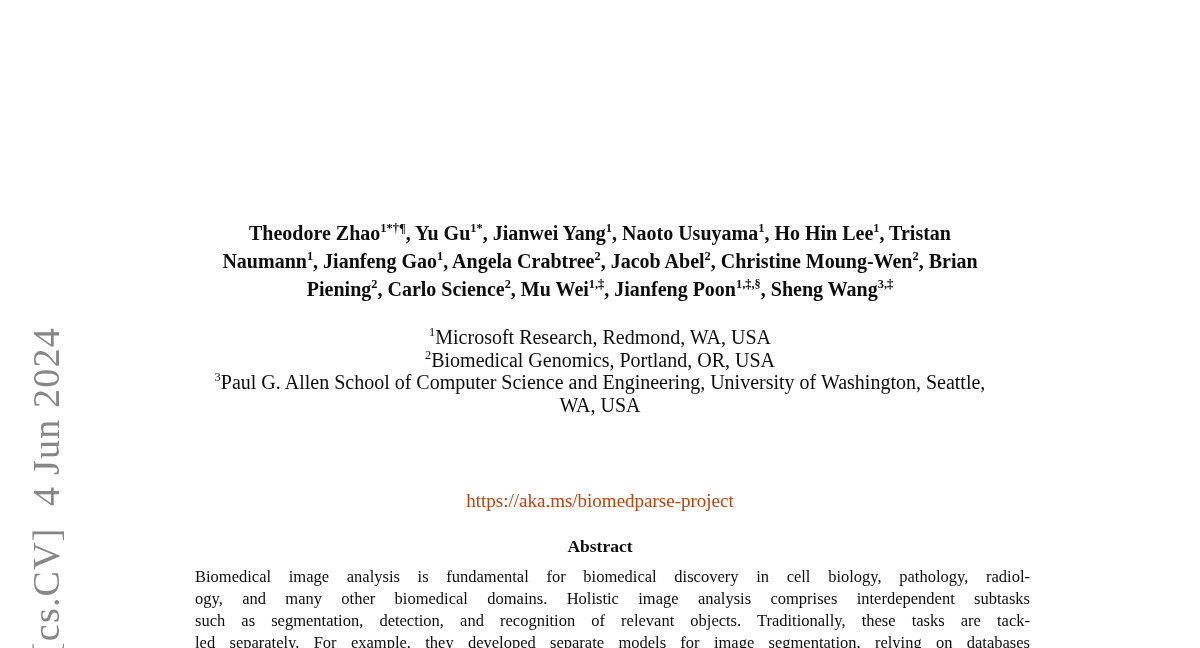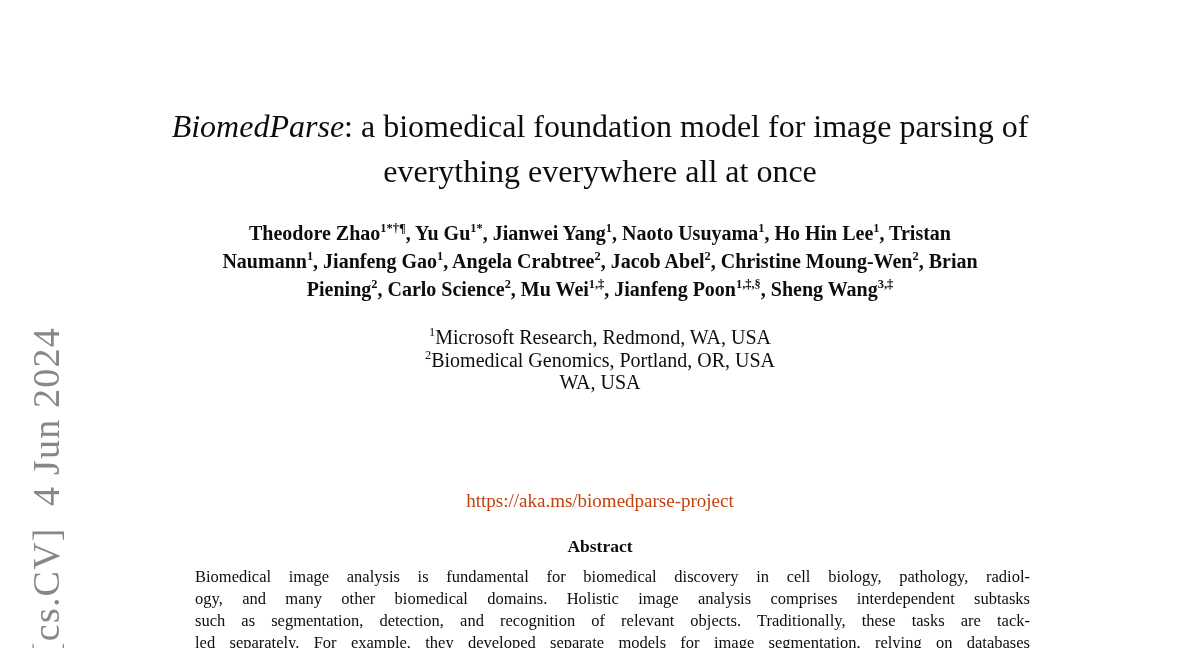--- a/index.html
+++ b/index.html
@@ -99,10 +99,6 @@
 
   <div class="stamp" style="color: rgb(135, 135, 135);">[cs.CV]  4 Jun 2024</div>
 
-  <div class="title">
-    <div class="title-line"><i>BiomedParse</i><span>: a biomedical foundation model for image parsing of</span></div>
-    <div class="title-line"><span>everything everywhere all at once</span></div>
-  </div>
 
   <div class="authors">
     <div class="author-line"><span>Theodore Zhao</span><sup>1*†¶</sup><span>, Yu Gu</span><sup>1*</sup><span>, Jianwei Yang</span><sup>1</sup><span>, Naoto Usuyama</span><sup>1</sup><span>, Ho Hin Lee</span><sup>1</sup><span>, Tristan</span></div>

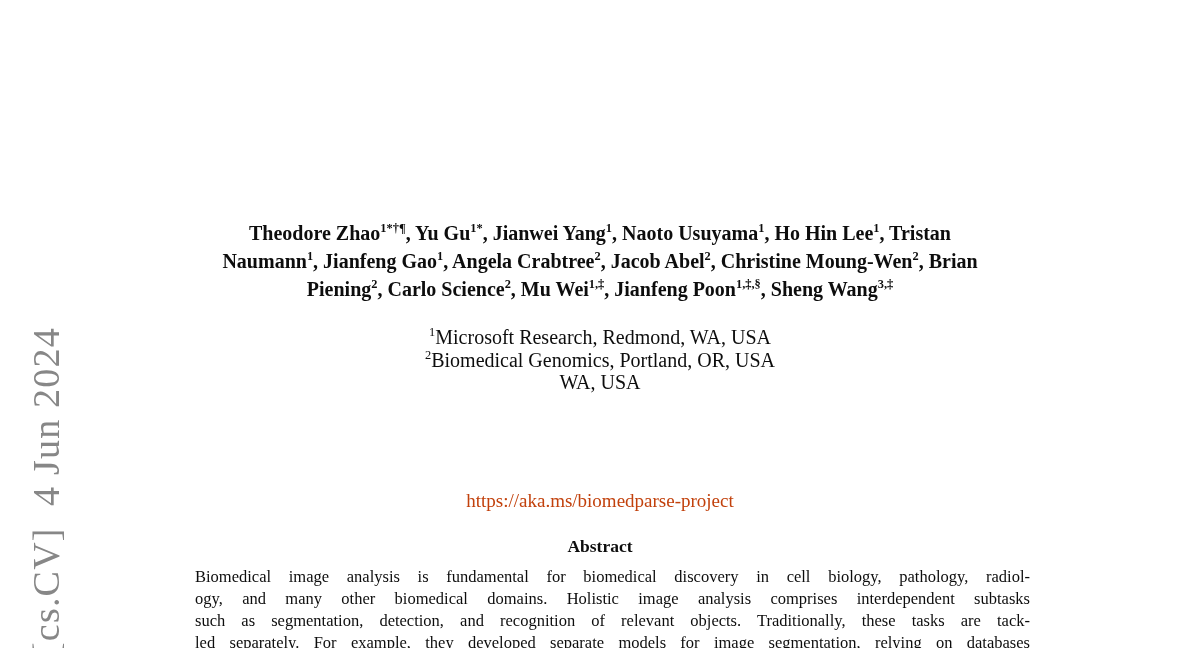--- a/index.html
+++ b/index.html
@@ -109,6 +109,7 @@
   <div class="affils">
     <div class="affil-line"><sup>1</sup><span>Microsoft Research, Redmond, WA, USA</span></div>
     <div class="affil-line"><sup>2</sup><span>Biomedical Genomics, Portland, OR, USA</span></div>
+    <div class="affil-line"><sup>3</sup><span>Paul G. Allen School of Computer Science and Engineering, University of Washington, Seattle,</span></div>
     <div class="affil-line"><span>WA, USA</span></div>
   </div>
 

